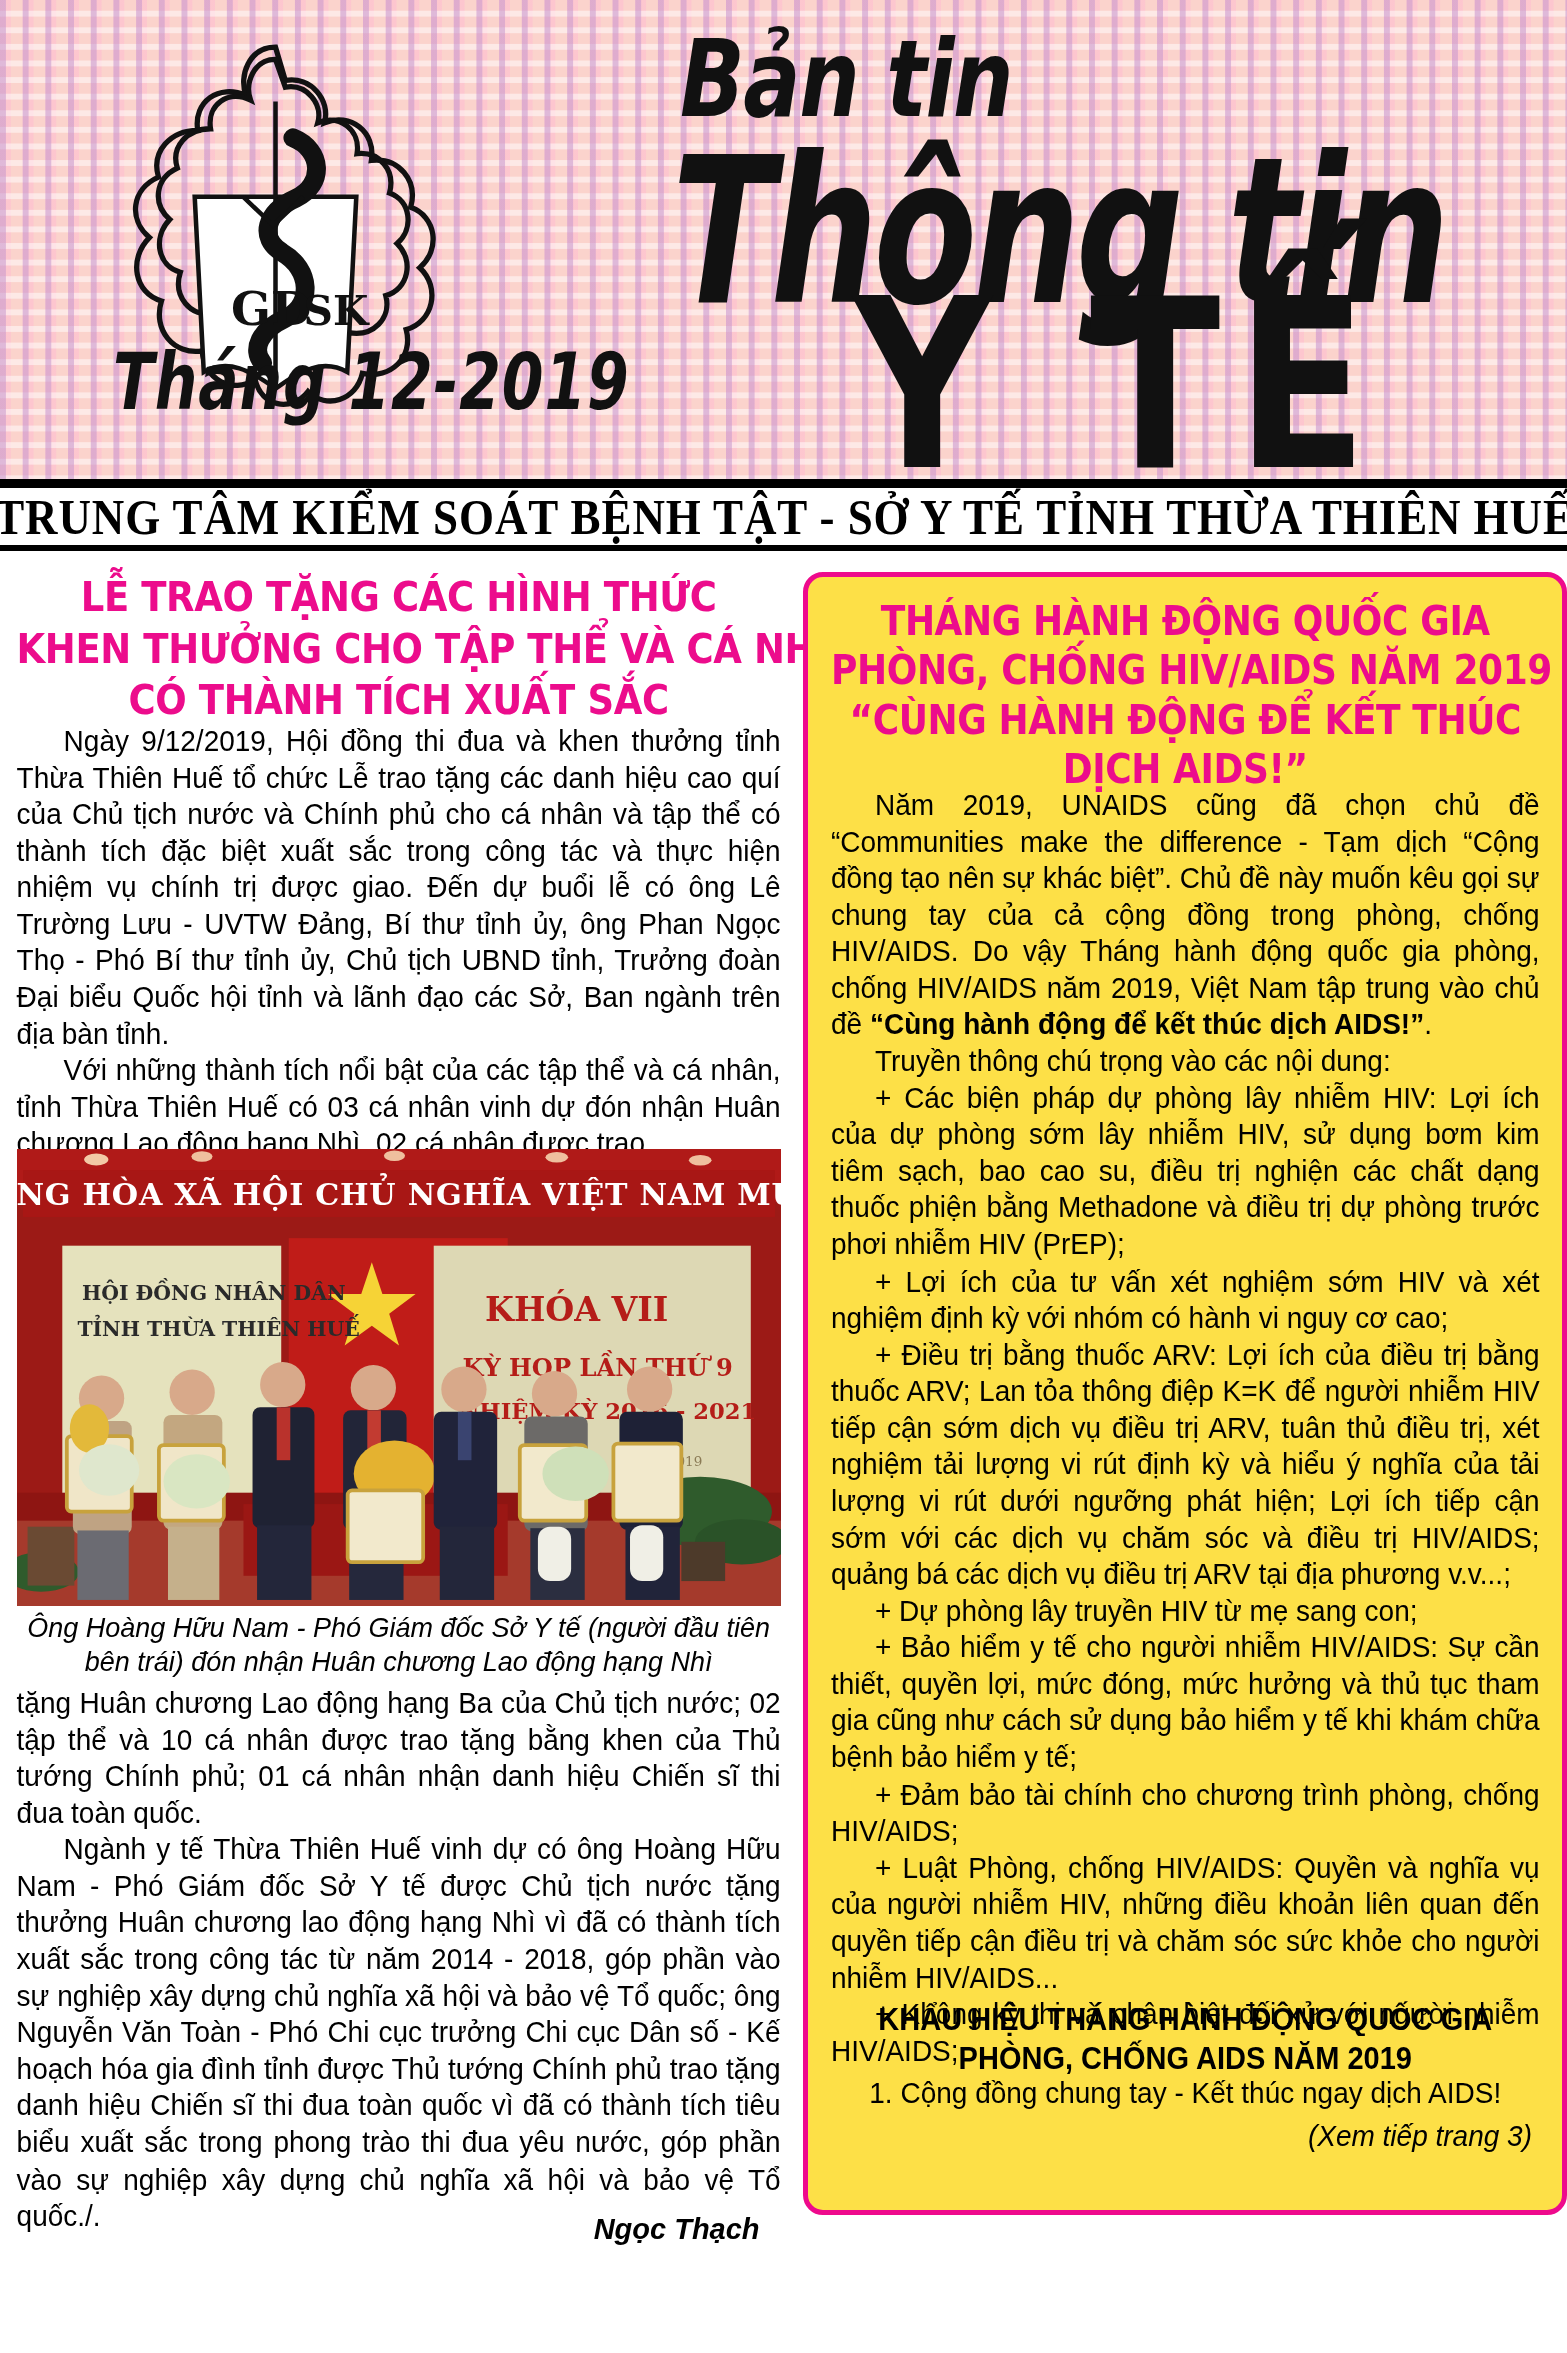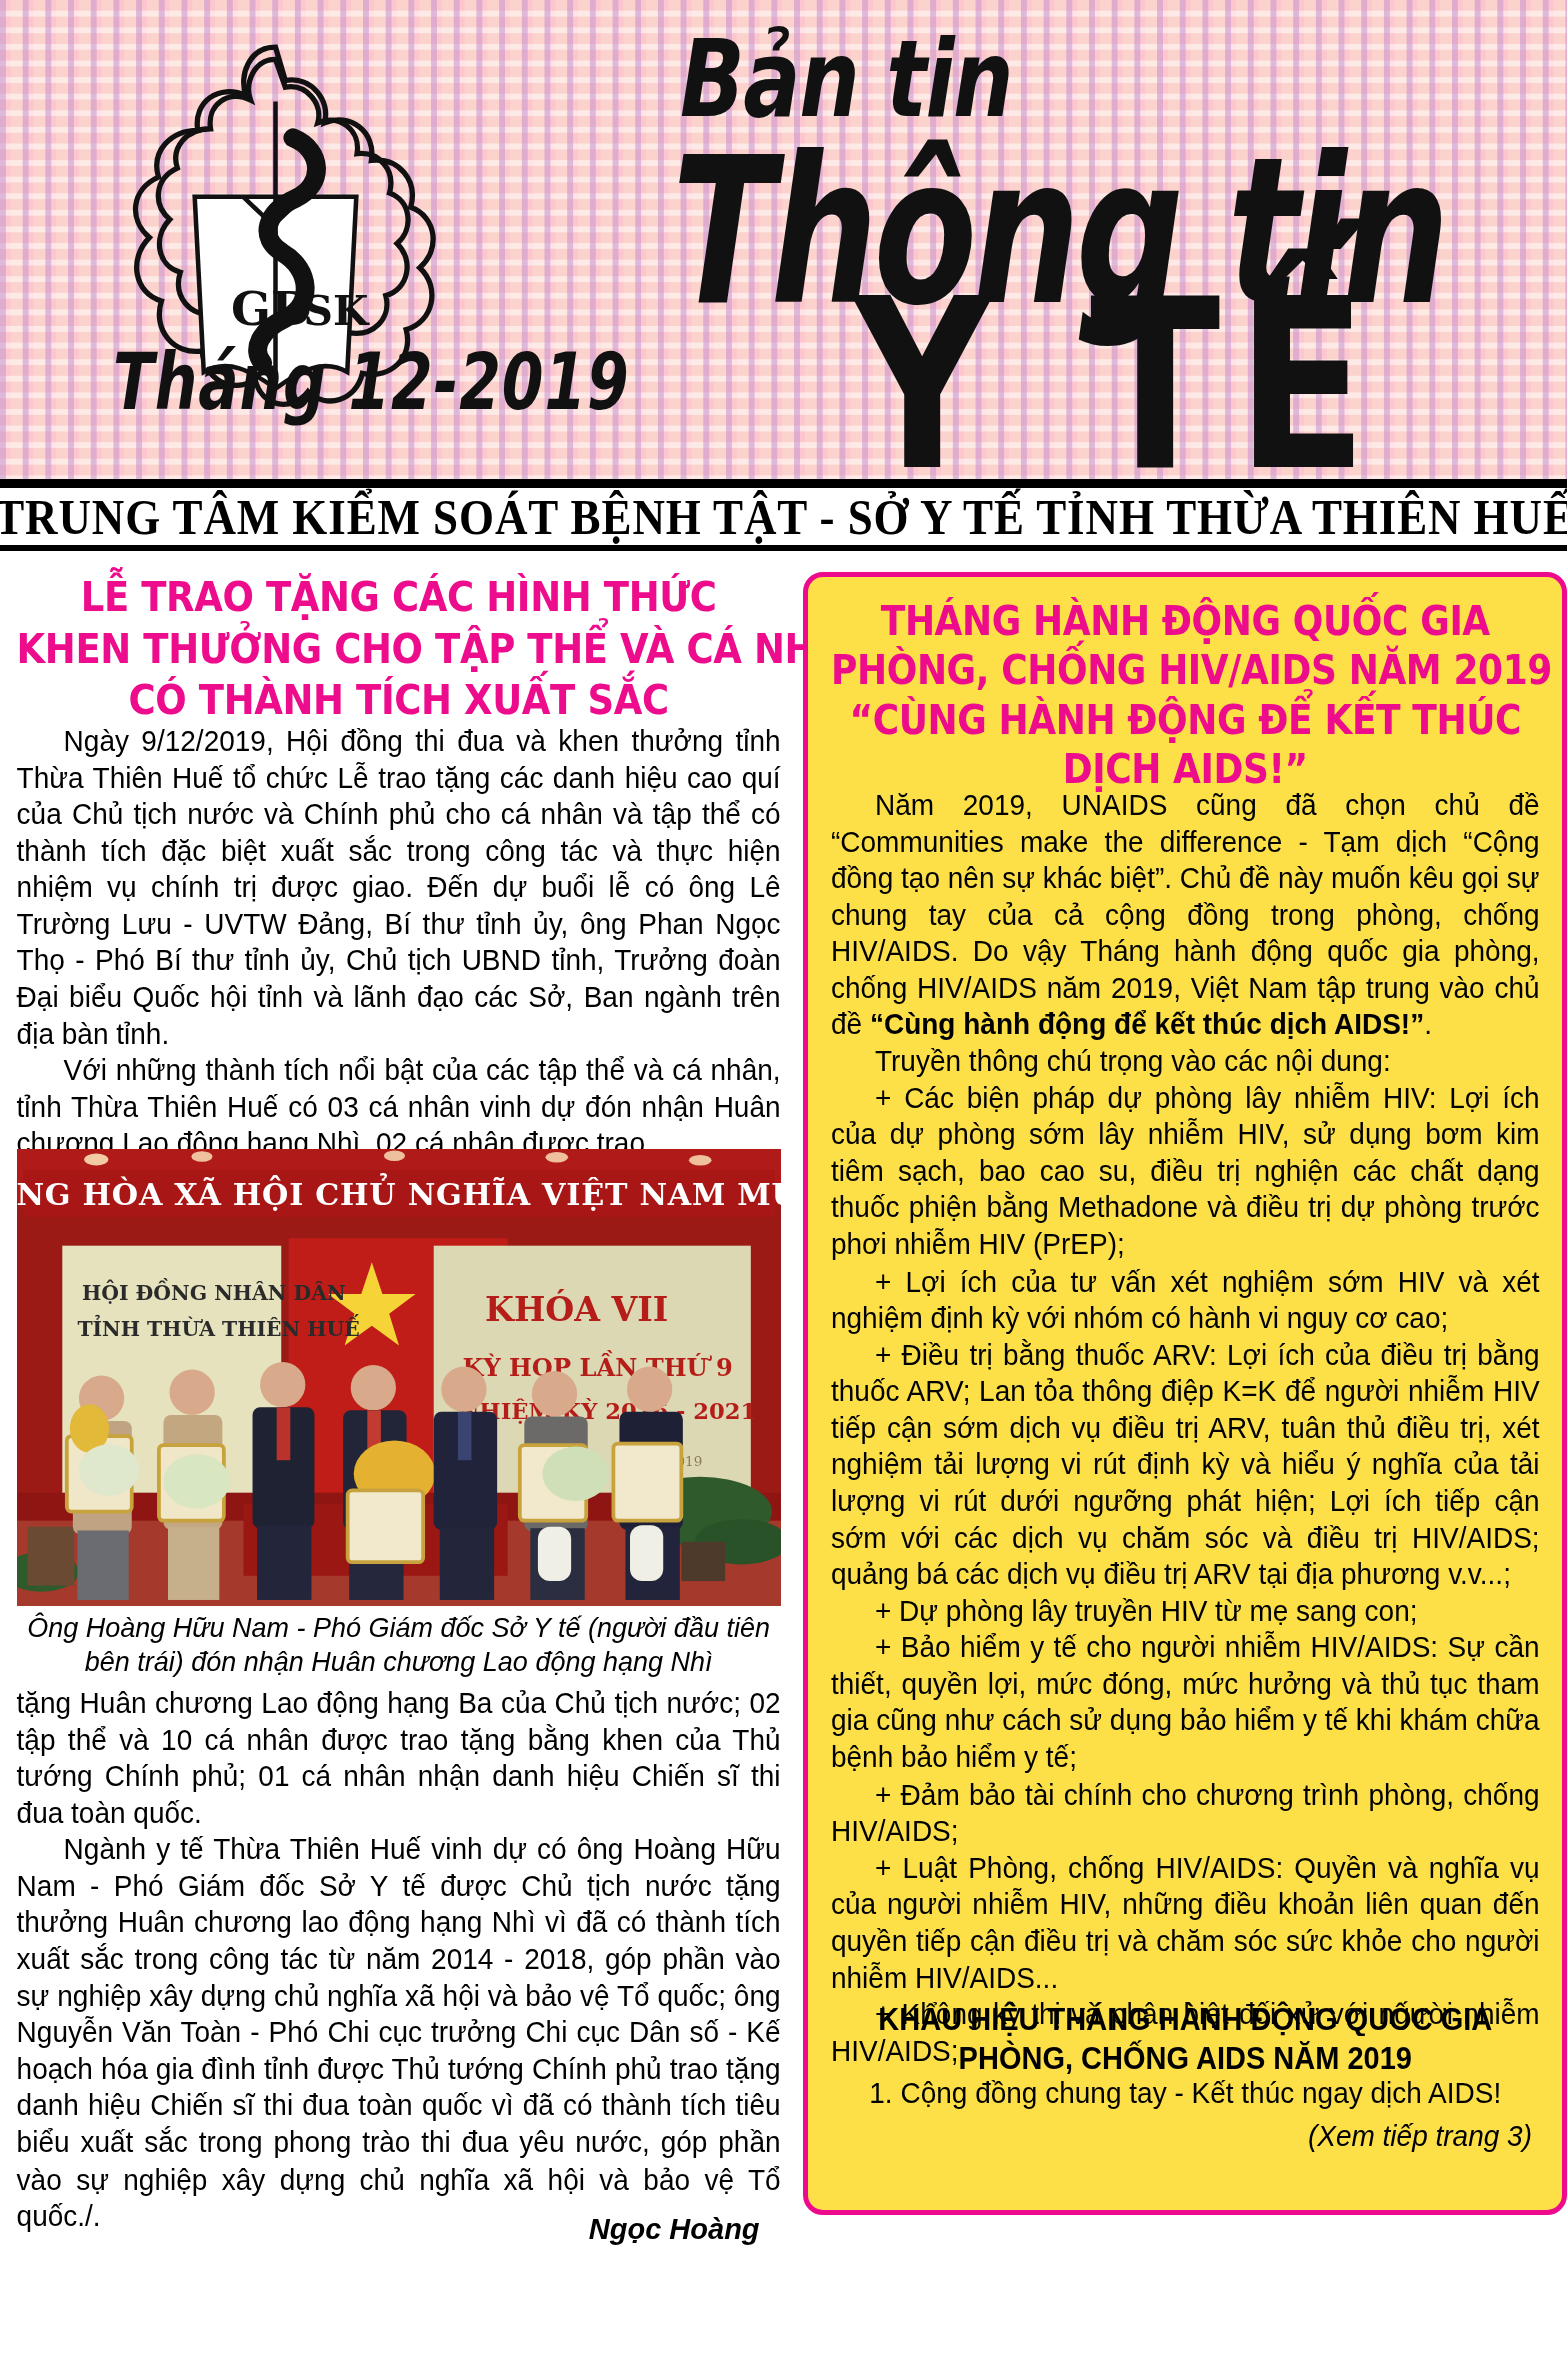--- a/index.html
+++ b/index.html
@@ -418,7 +418,7 @@
       <p>Ngành y tế Thừa Thiên Huế vinh dự có ông Hoàng Hữu Nam - Phó Giám đốc Sở Y tế được Chủ tịch nước tặng thưởng Huân chương lao động hạng Nhì vì đã có thành tích xuất sắc trong công tác từ năm 2014 - 2018, góp phần vào sự nghiệp xây dựng chủ nghĩa xã hội và bảo vệ Tổ quốc; ông Nguyễn Văn Toàn - Phó Chi cục trưởng Chi cục Dân số - Kế hoạch hóa gia đình tỉnh được Thủ tướng Chính phủ trao tặng danh hiệu Chiến sĩ thi đua toàn quốc vì đã có thành tích tiêu biểu xuất sắc trong phong trào thi đua yêu nước, góp phần vào sự nghiệp xây dựng chủ nghĩa xã hội và bảo vệ Tổ quốc./.</p>
     </div>
 
-    <div class="byline">Ngọc Hoàng</div>
+    <div class="byline">Ngọc Thạch</div>
   </div>
 
   <div class="col-right">

